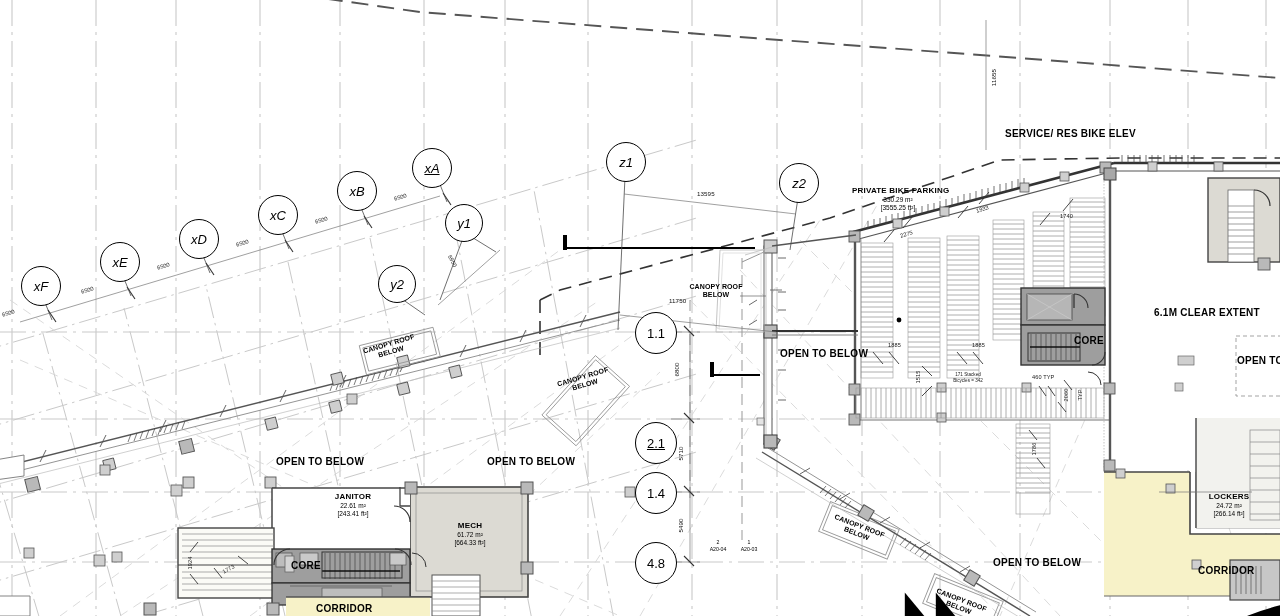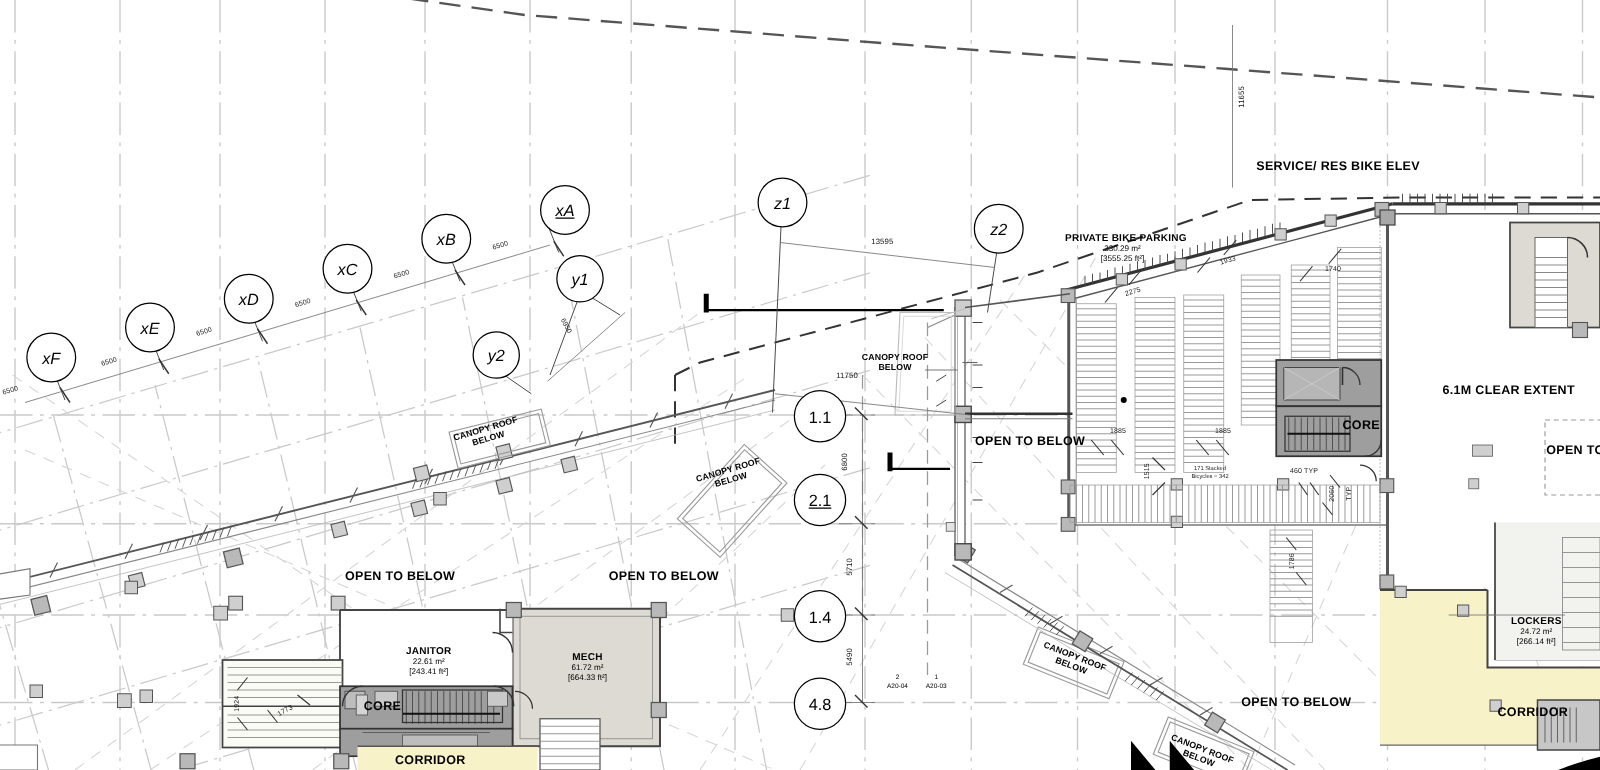--- a/index.html
+++ b/index.html
@@ -877,7 +877,7 @@
 <div class="bub" style="left:337px;top:171px;width:38px;height:38px;">
       <span>xB</span>
     </div>
-<div class="bub" style="left:432px;top:148px;width:38px;height:38px;text-decoration:underline;">
+<div class="bub" style="left:412px;top:148px;width:38px;height:38px;text-decoration:underline;">
       <span>xA</span>
     </div>
 

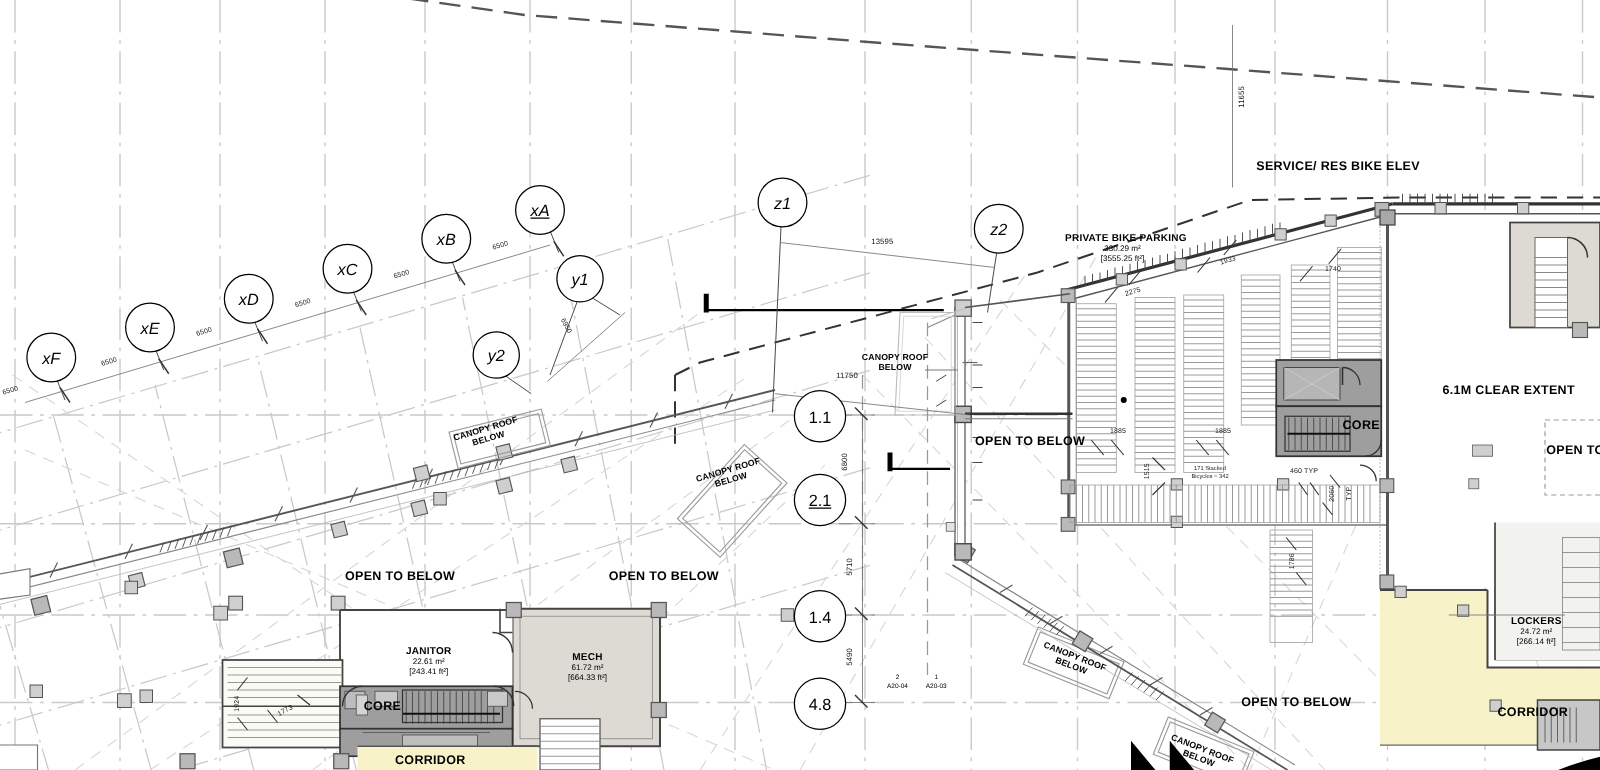--- a/index.html
+++ b/index.html
@@ -898,7 +898,7 @@
 <div class="bub num" style="left:635px;top:312px;width:40px;height:40px;">
       <span>1.1</span>
     </div>
-<div class="bub num" style="left:635px;top:379px;width:40px;height:40px;text-decoration:underline;">
+<div class="bub num" style="left:635px;top:422px;width:40px;height:40px;text-decoration:underline;">
       <span>2.1</span>
     </div>
 <div class="bub num" style="left:635px;top:472px;width:40px;height:40px;">

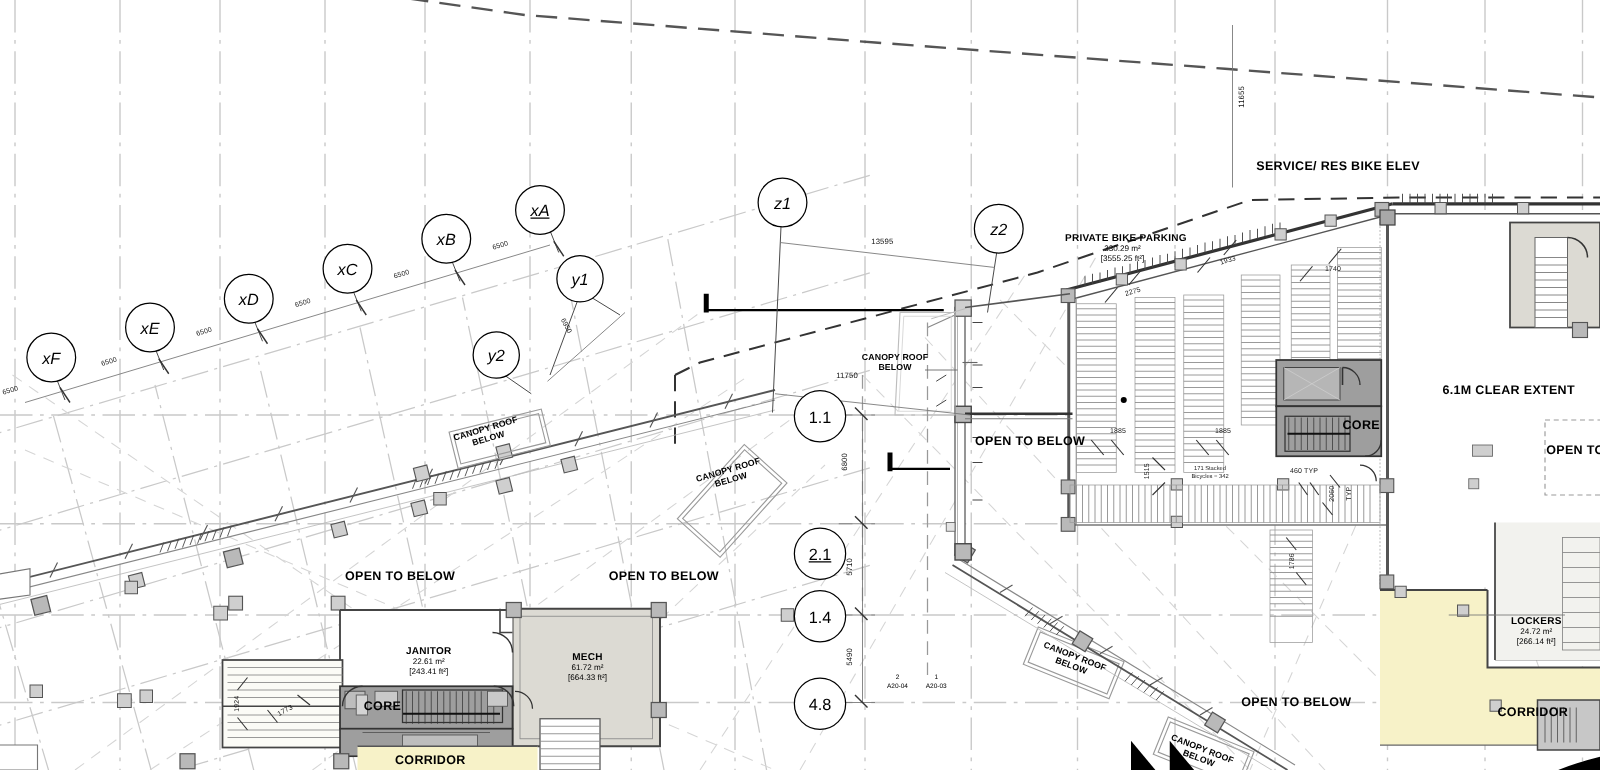--- a/index.html
+++ b/index.html
@@ -943,7 +943,7 @@
   <div class="a">[3555.25 ft²]</div>
 </div>
 
-<div class="lbl room" style="left:298px;top:492px;width:90px;margin-top:24px;">
+<div class="lbl room" style="left:308px;top:492px;width:90px;">
   <div>JANITOR</div>
   <div class="a">22.61 m²</div>
   <div class="a">[243.41 ft²]</div>

